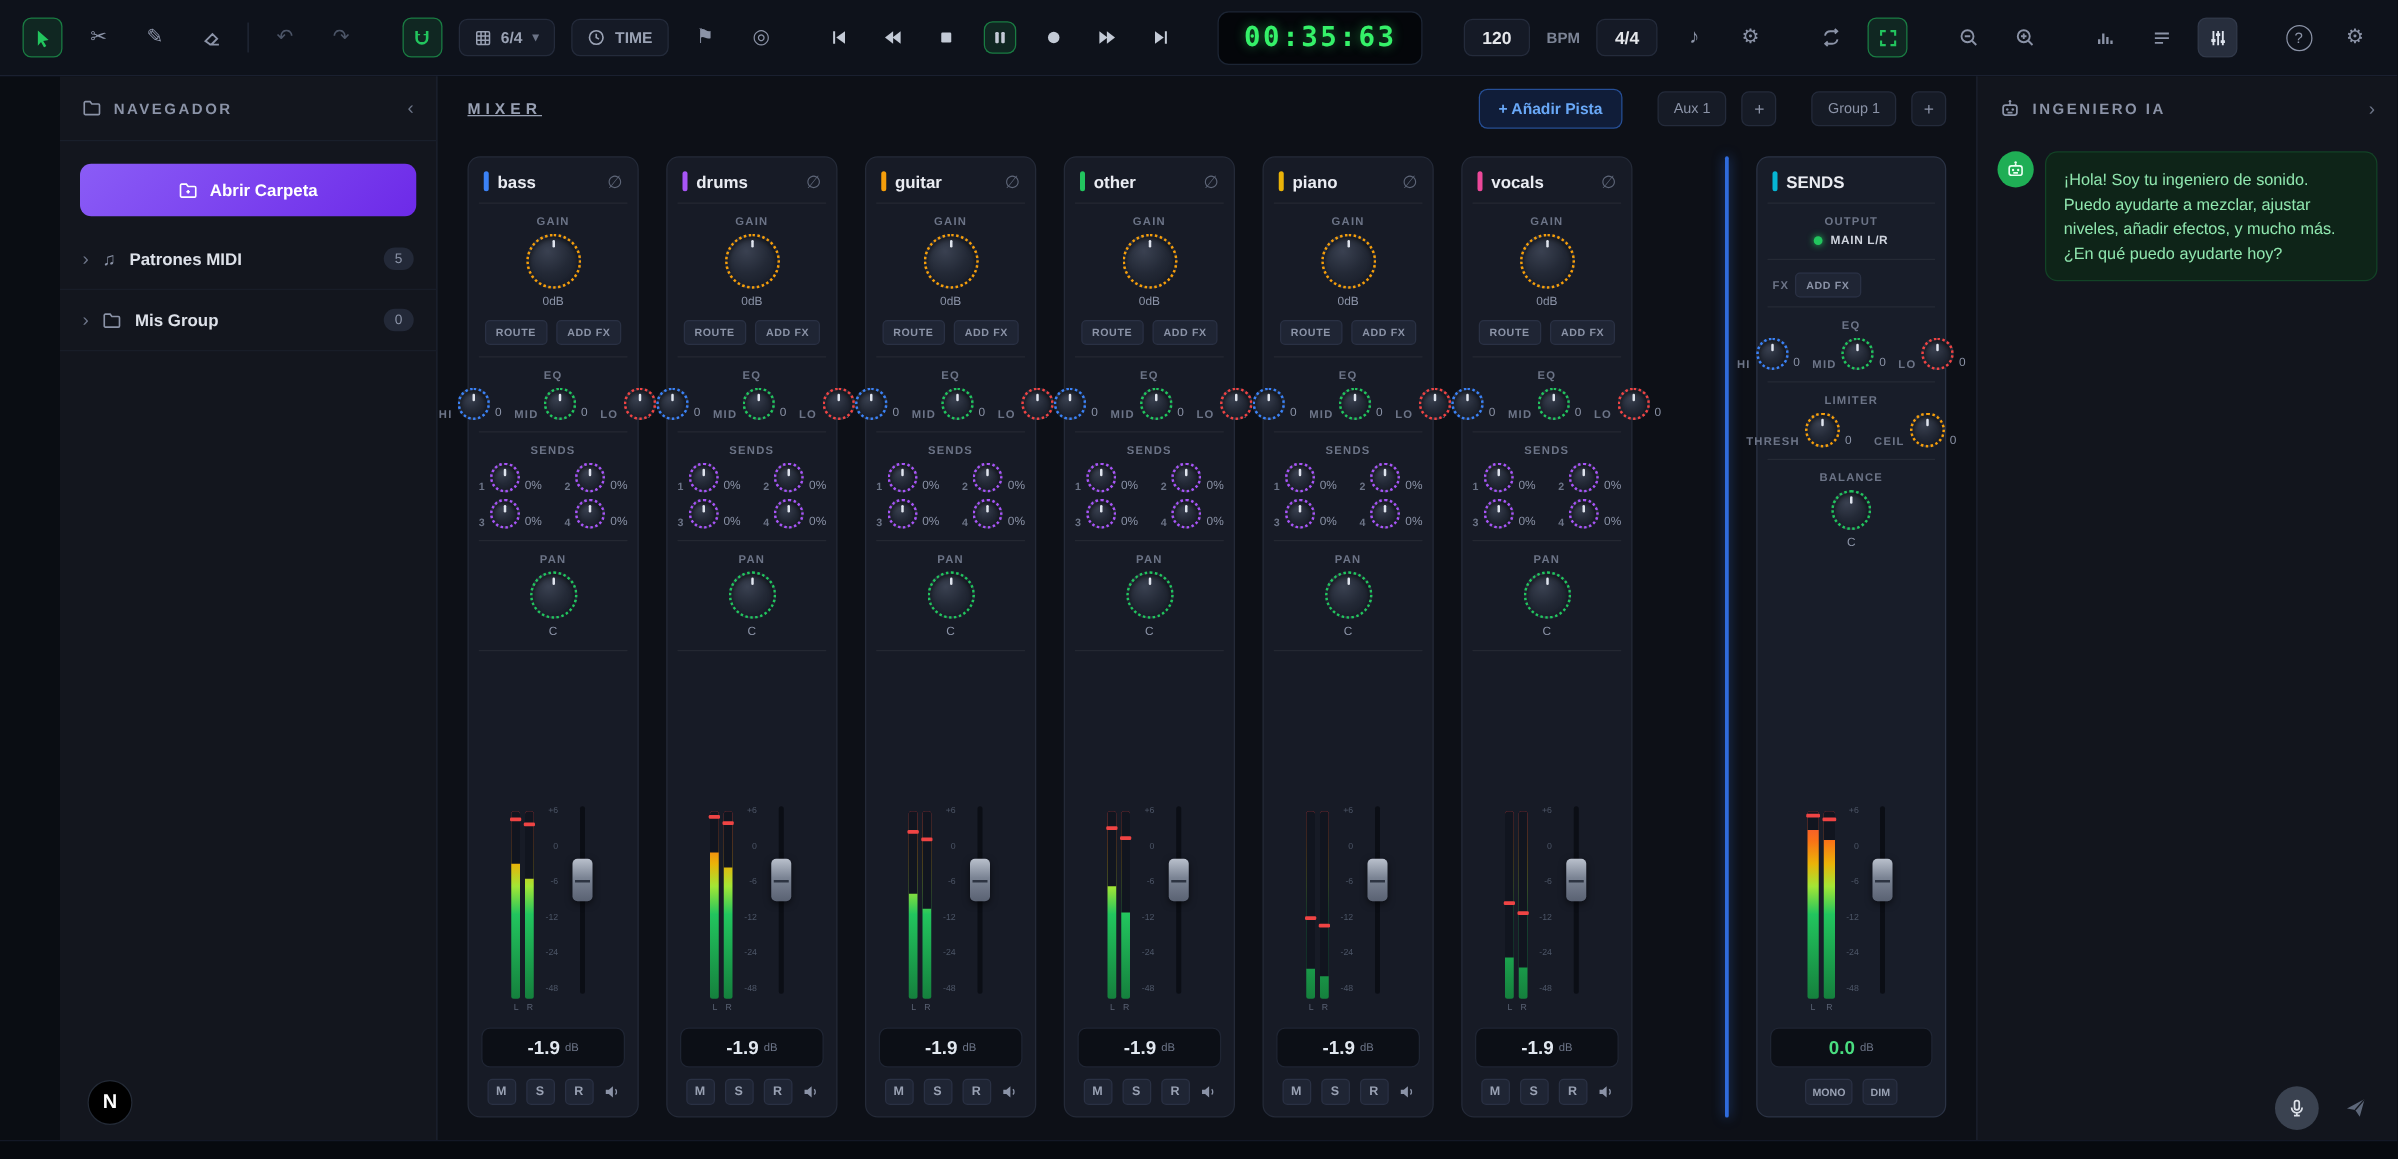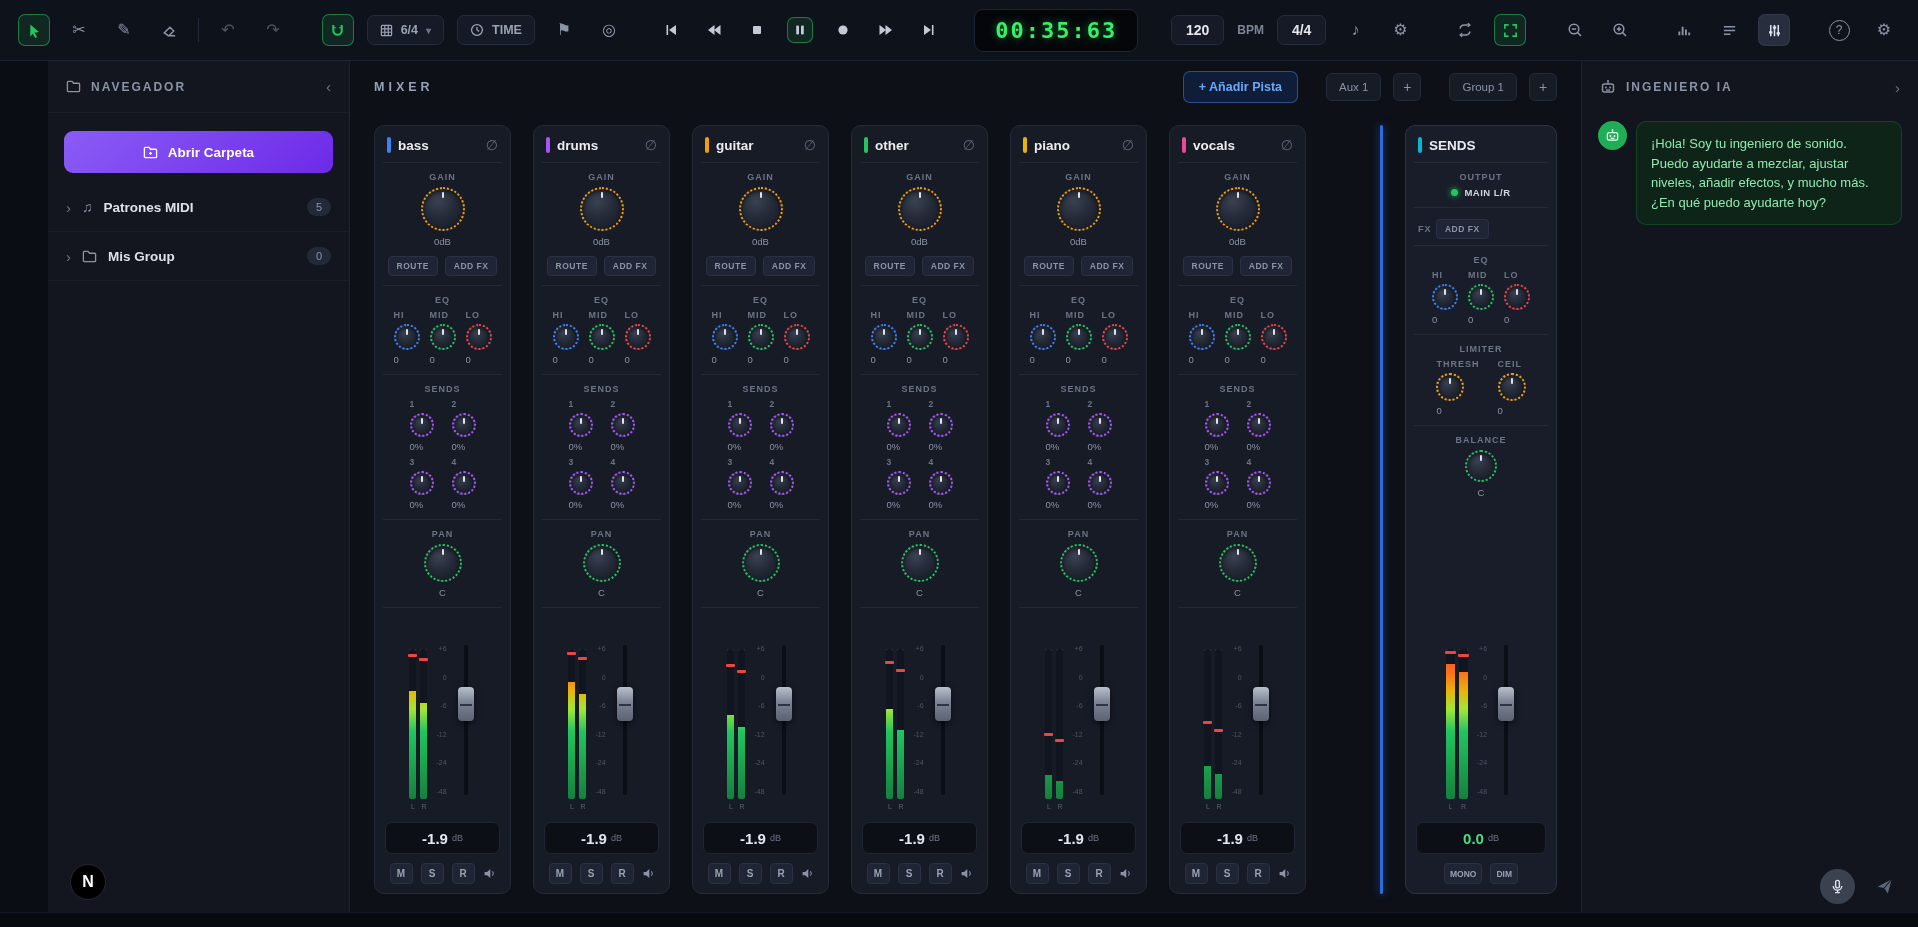--- a/index.html
+++ b/index.html
@@ -60,7 +60,7 @@
   
   .main { flex:1; background:#0d1017; display:flex; flex-direction:column; min-width:0; }
   .mixer-head { height:52px; flex:0 0 52px; display:flex; align-items:center; padding:0 24px; gap:12px; }
-  .mixer-title { font-size:12.5px; font-weight:bold; letter-spacing:4px; color:#98a0b3; }
+  .mixer-title { font-size:12.5px; font-weight:bold; letter-spacing:4px; color:#98a0b3;text-decoration:underline; }
   .add-track { margin-left:auto; height:32px; padding:0 15px; background:rgba(37,99,235,.16);
                border:1px solid rgba(59,130,246,.5); border-radius:7px; color:#69a8f7; font-size:12.5px;
                font-weight:bold; font-family:inherit; }

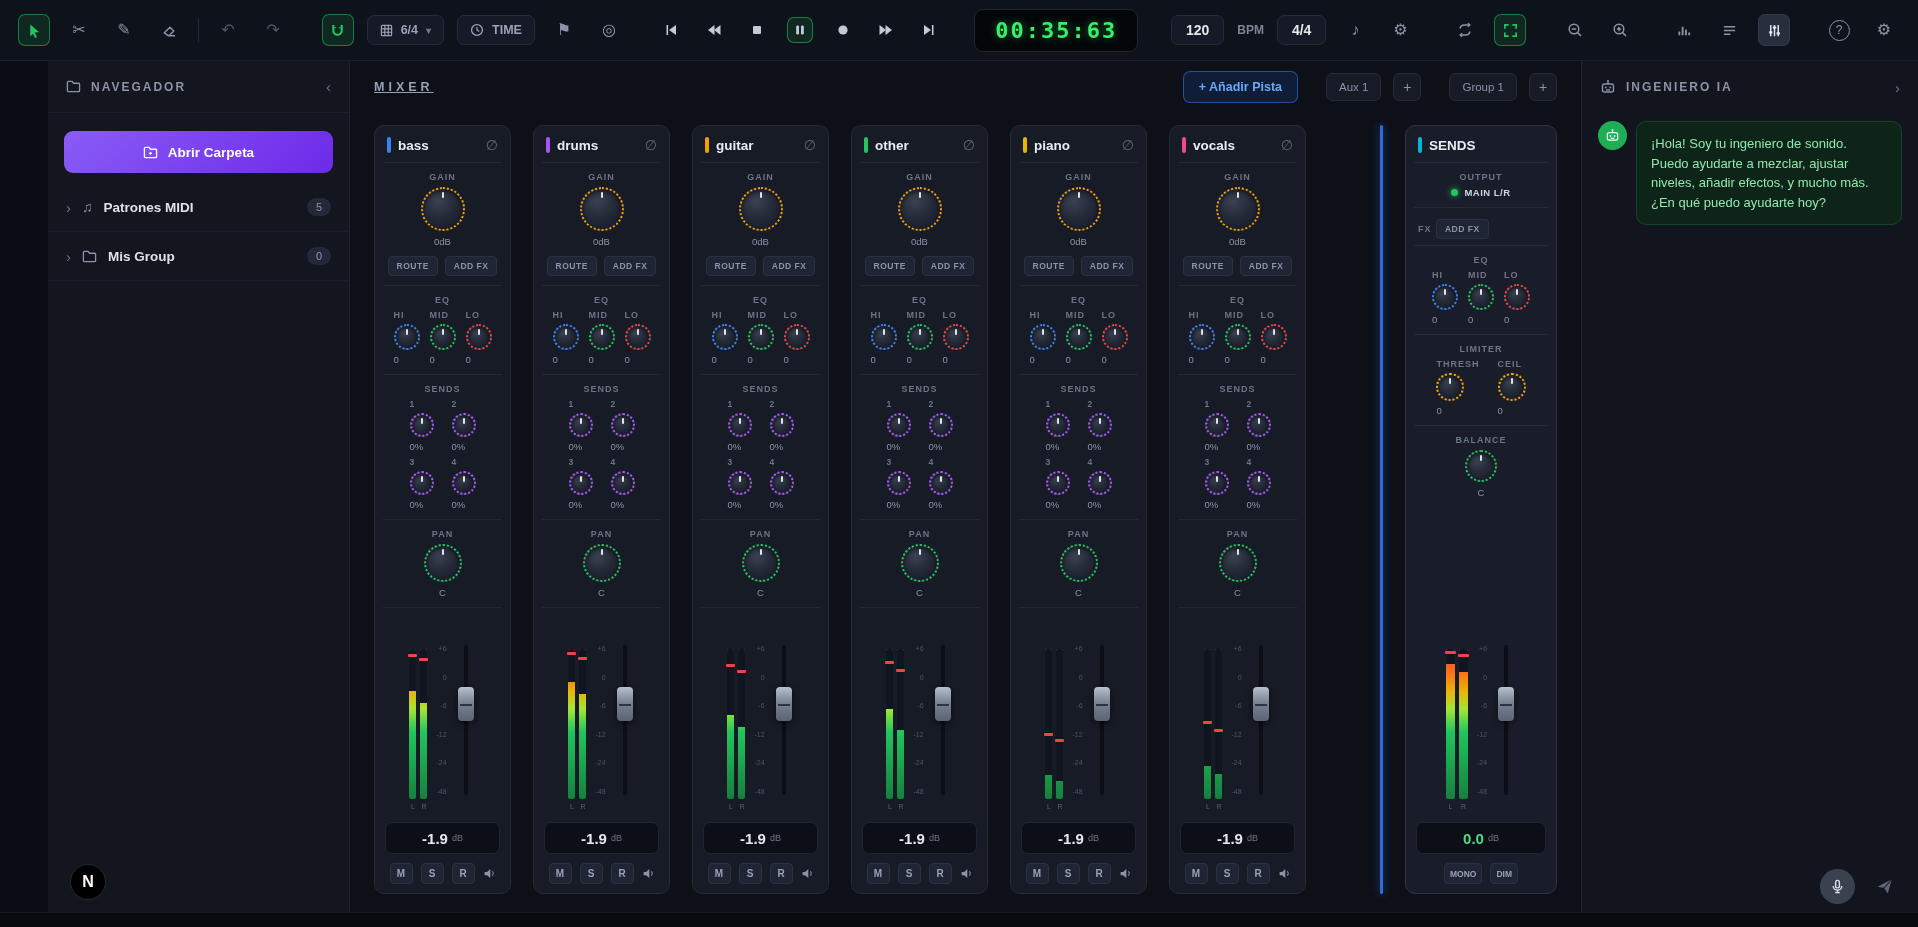--- a/index.html
+++ b/index.html
@@ -85,7 +85,7 @@
   .chipbtn { font-size:8.5px; letter-spacing:.5px; color:#8b93a7; background:#1f2534; border:1px solid #2a3144;
              border-radius:4px; padding:4px 8px; font-weight:bold; }
   .eq-row { display:flex; gap:10px; }
-  .eq-band, .send { display:flex; flex-direction:column; align-items:flex-start; gap:4px; }
+  .eq-band, .send { display:flex; flex-direction:row; align-items:flex-end; gap:4px; }
   .send-row { display:flex; gap:18px; }
   .slbl { font-size:8.5px; color:#6c7487; font-weight:bold; }
 

